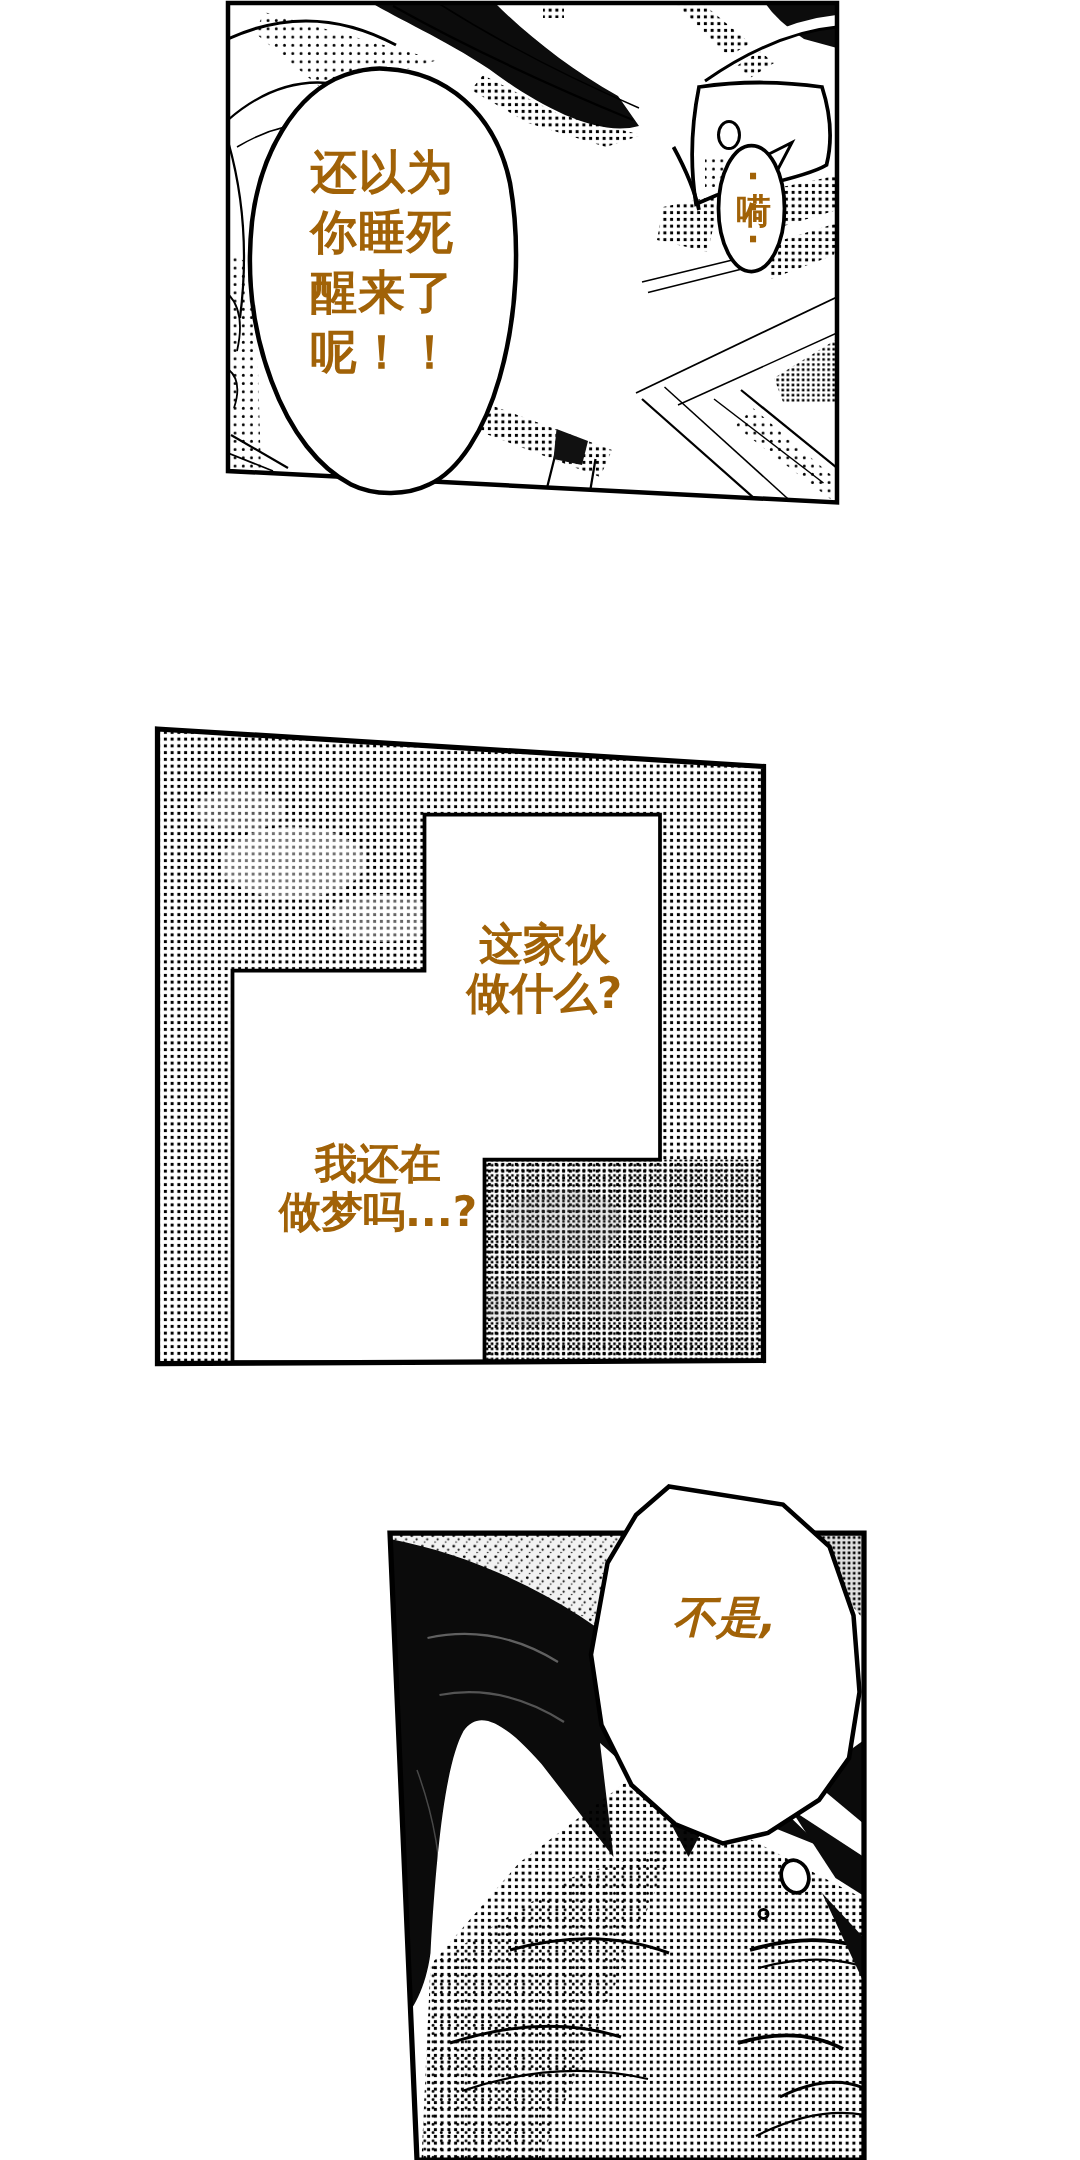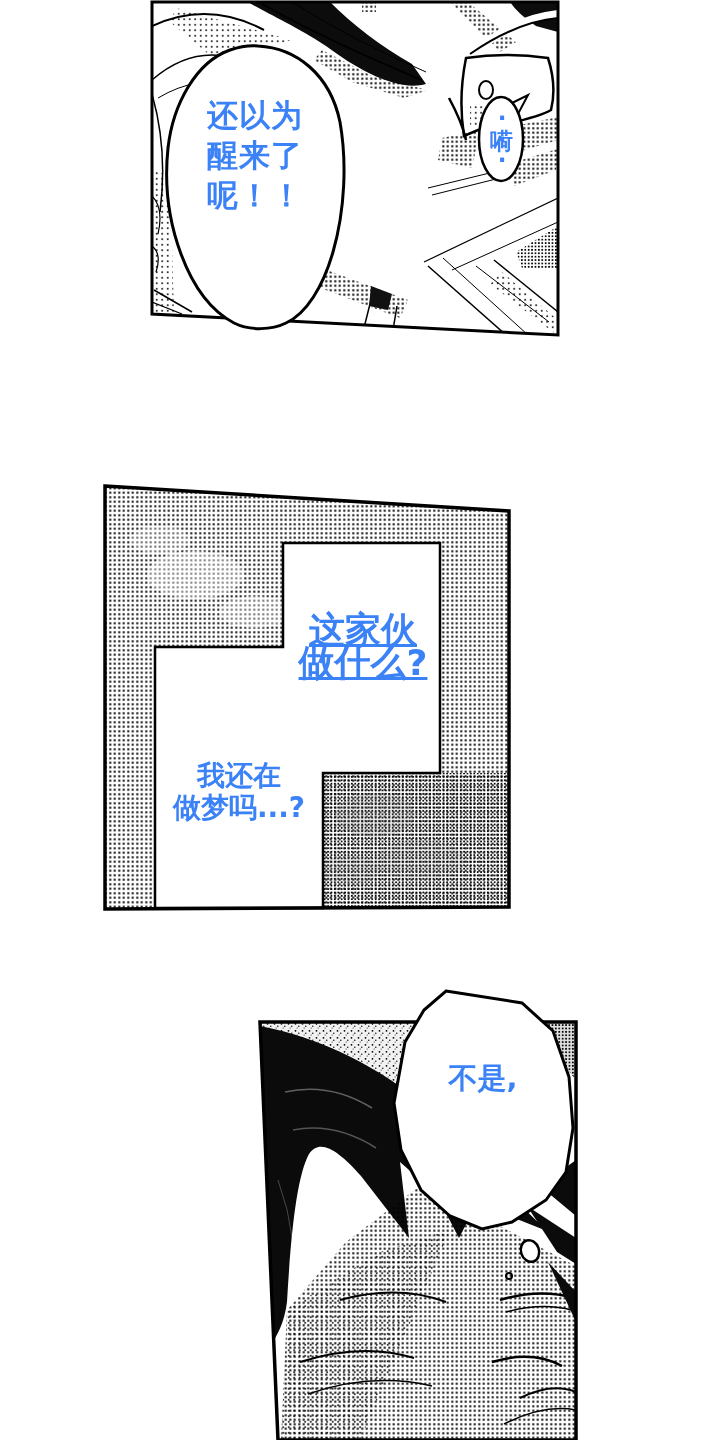--- a/index.html
+++ b/index.html
@@ -6,7 +6,7 @@
   .page{position:relative;width:720px;height:1440px;background:#ffffff;
         font-family:"DejaVu Sans",sans-serif;}
   .art{position:absolute;left:0;top:0;width:720px;height:1440px;z-index:1;}
-  .txt{position:absolute;z-index:2;color:#3b82f6;font-weight:700;text-align:center;
+  .txt{position:absolute;z-index:2;color:#a16207;font-weight:700;text-align:center;
        font-family:"DejaVu Sans",sans-serif;}
   .txt div{white-space:nowrap;}
   #t1{left:162px;top:95px;width:186px;font-size:31px;line-height:40px;letter-spacing:1px;}

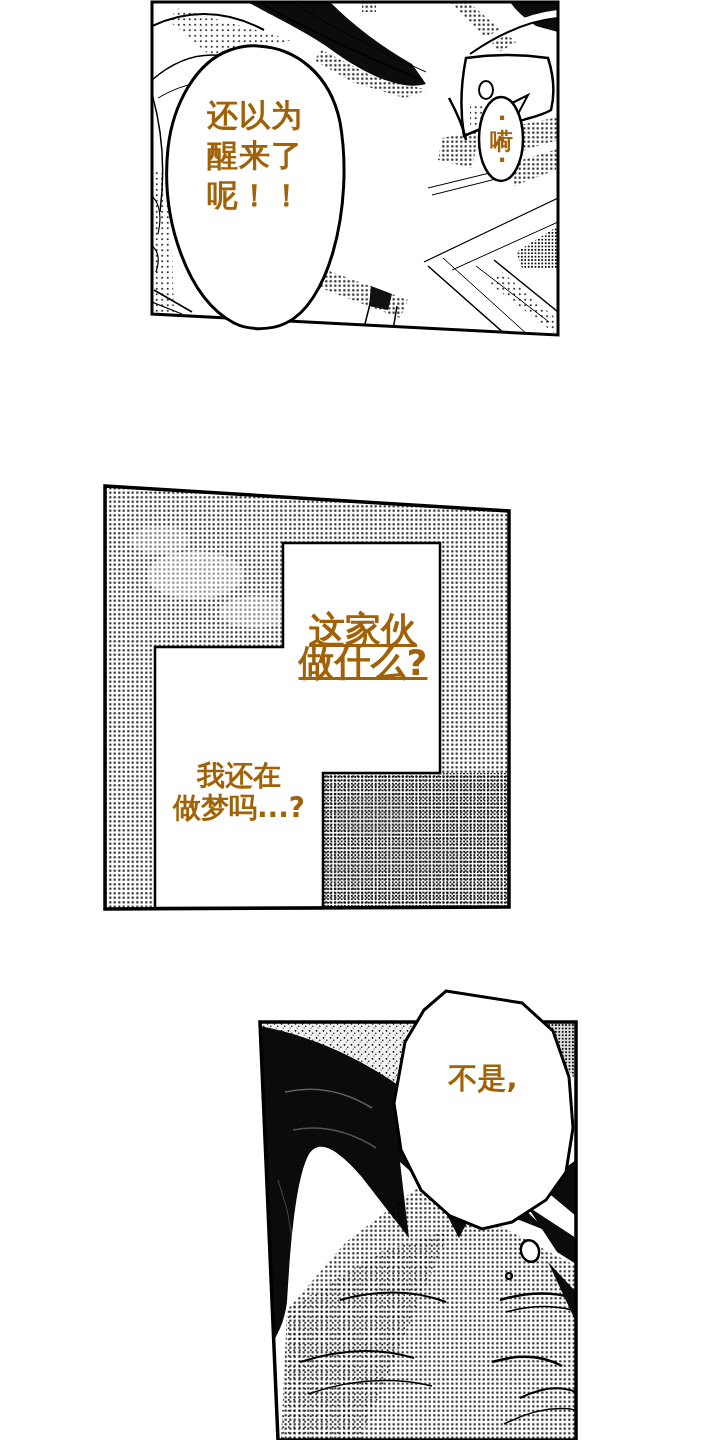--- a/index.html
+++ b/index.html
@@ -167,6 +167,7 @@
 
   <div class="txt" id="t1">
     <div>还以为</div>
+    <div>你睡死</div>
     <div>醒来了</div>
     <div>呢！！</div>
   </div>

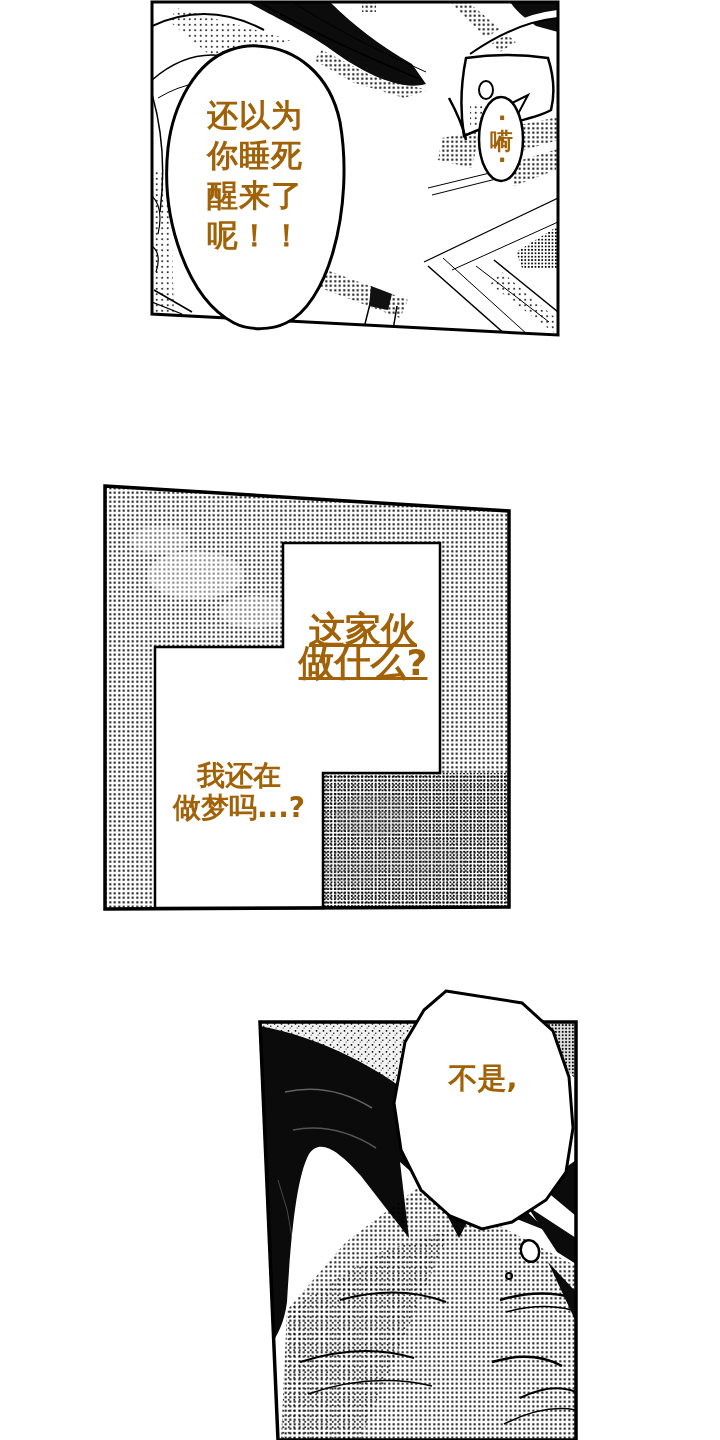--- a/index.html
+++ b/index.html
@@ -12,7 +12,7 @@
   #t1{left:162px;top:95px;width:186px;font-size:31px;line-height:40px;letter-spacing:1px;}
   #sfx{left:486px;top:110px;width:32px;height:84px;font-size:23px;line-height:32px;
        writing-mode:vertical-rl;text-orientation:upright;letter-spacing:-5px;text-align:left;}
-  #t2{left:288px;top:613px;width:150px;font-size:36px;line-height:33px;text-decoration:underline;}
+  #t2{left:288px;top:613px;width:150px;font-size:29px;line-height:33px;}
   #t3{left:148px;top:760px;width:182px;font-size:28px;line-height:32px;}
   #t4{left:393px;top:1060px;width:180px;font-size:29px;line-height:37px;}
 </style>

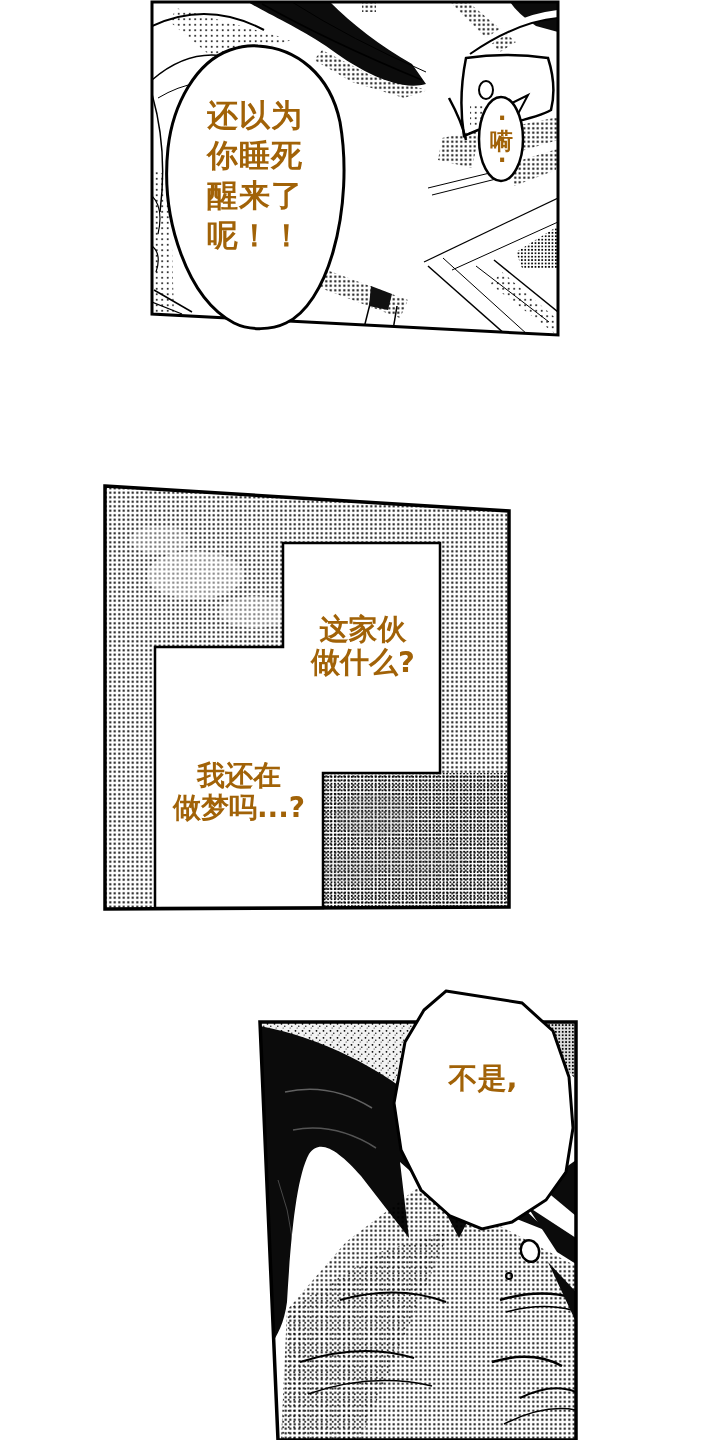--- a/index.html
+++ b/index.html
@@ -13,7 +13,7 @@
   #sfx{left:486px;top:110px;width:32px;height:84px;font-size:23px;line-height:32px;
        writing-mode:vertical-rl;text-orientation:upright;letter-spacing:-5px;text-align:left;}
   #t2{left:288px;top:613px;width:150px;font-size:29px;line-height:33px;}
-  #t3{left:148px;top:760px;width:182px;font-size:28px;line-height:32px;}
+  #t3{left:161px;top:760px;width:182px;font-size:28px;line-height:32px;}
   #t4{left:393px;top:1060px;width:180px;font-size:29px;line-height:37px;}
 </style>
 </head>

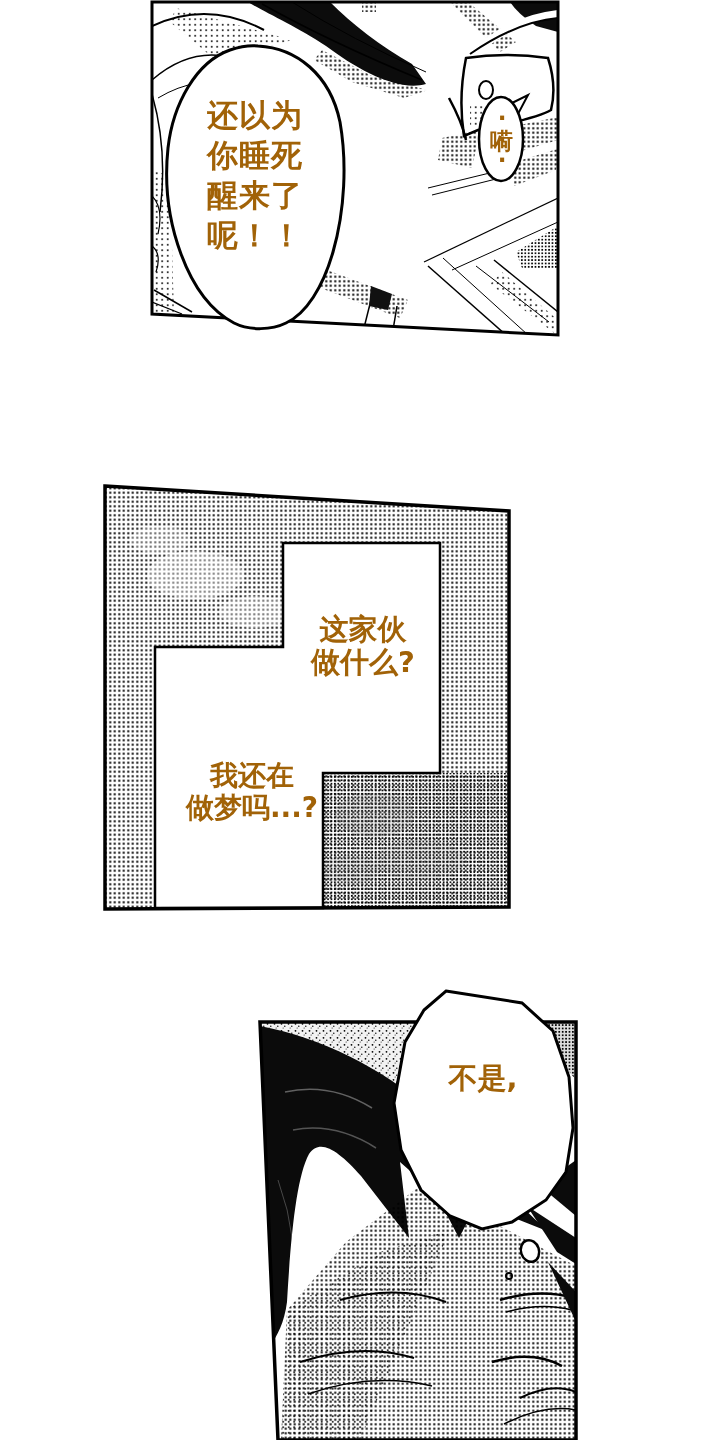--- a/index.html
+++ b/index.html
@@ -14,7 +14,7 @@
        writing-mode:vertical-rl;text-orientation:upright;letter-spacing:-5px;text-align:left;}
   #t2{left:288px;top:613px;width:150px;font-size:29px;line-height:33px;}
   #t3{left:161px;top:760px;width:182px;font-size:28px;line-height:32px;}
-  #t4{left:393px;top:1060px;width:180px;font-size:29px;line-height:37px;}
+  #t4{left:393px;top:1060px;width:180px;font-size:29px;line-height:37px;font-style:italic;}
 </style>
 </head>
 <body>

